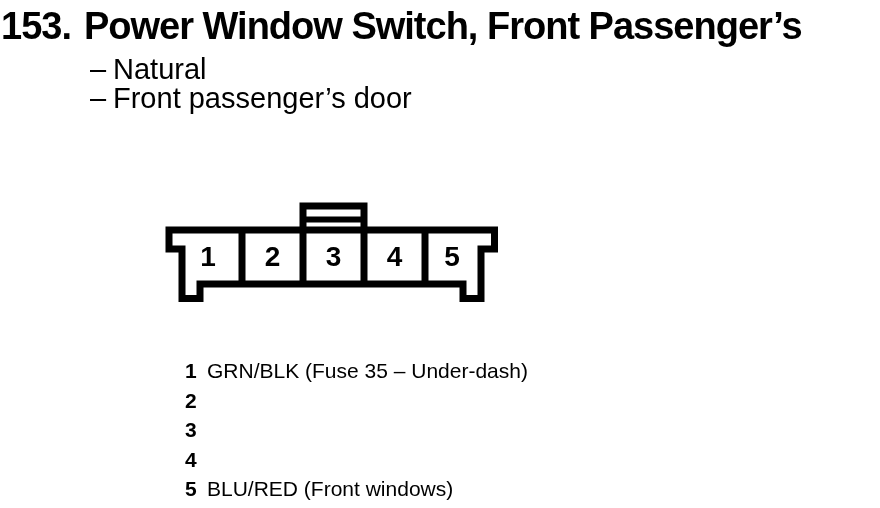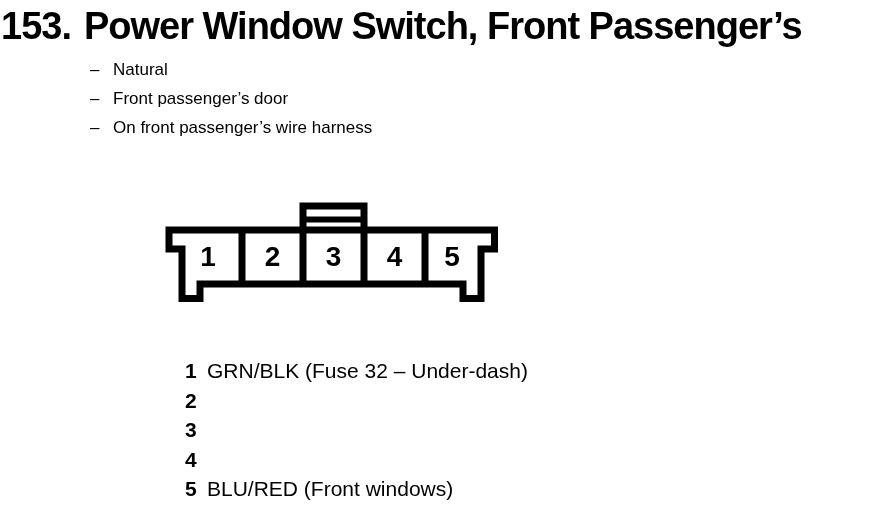--- a/index.html
+++ b/index.html
@@ -35,7 +35,7 @@
     position: absolute;
     left: 90px;
     top: 55px;
-    font-size: 17px;
+    font-size: 29px;
     line-height: 29px;
   }
   .note {

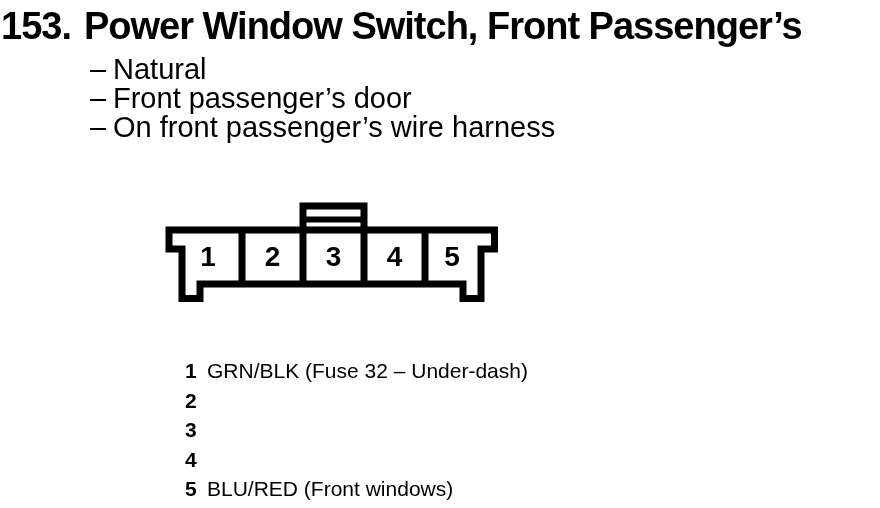--- a/index.html
+++ b/index.html
@@ -84,7 +84,6 @@
   <div class="notes">
     <div class="note"><span class="dash">–</span><span>Natural</span></div>
     <div class="note"><span class="dash">–</span><span>Front passenger’s door</span></div>
-    <div class="note"><span class="dash">–</span><span>On front passenger’s wire harness</span></div>
   </div>
 
   <svg class="connector" width="360" height="125" viewBox="150 190 360 125">

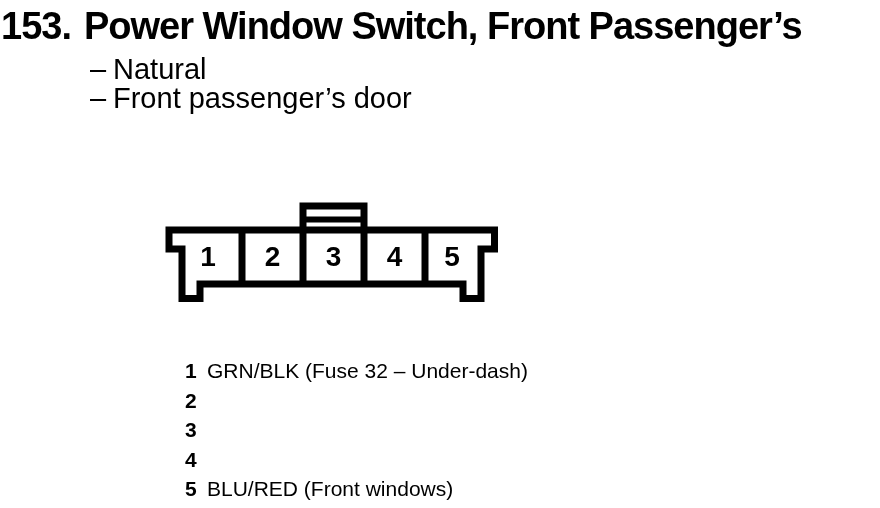--- a/index.html
+++ b/index.html
@@ -108,7 +108,7 @@
   <div class="pinlist">
     <div class="pin-row">
         <span class="pin-num">1</span>
-        <span class="pin-desc">GRN/BLK (Fuse 32 – Under-dash)</span>
+        <span class="pin-desc">GRN/BLK (Fuse 35 – Under-dash)</span>
       </div>
     <div class="pin-row">
         <span class="pin-num">2</span>

